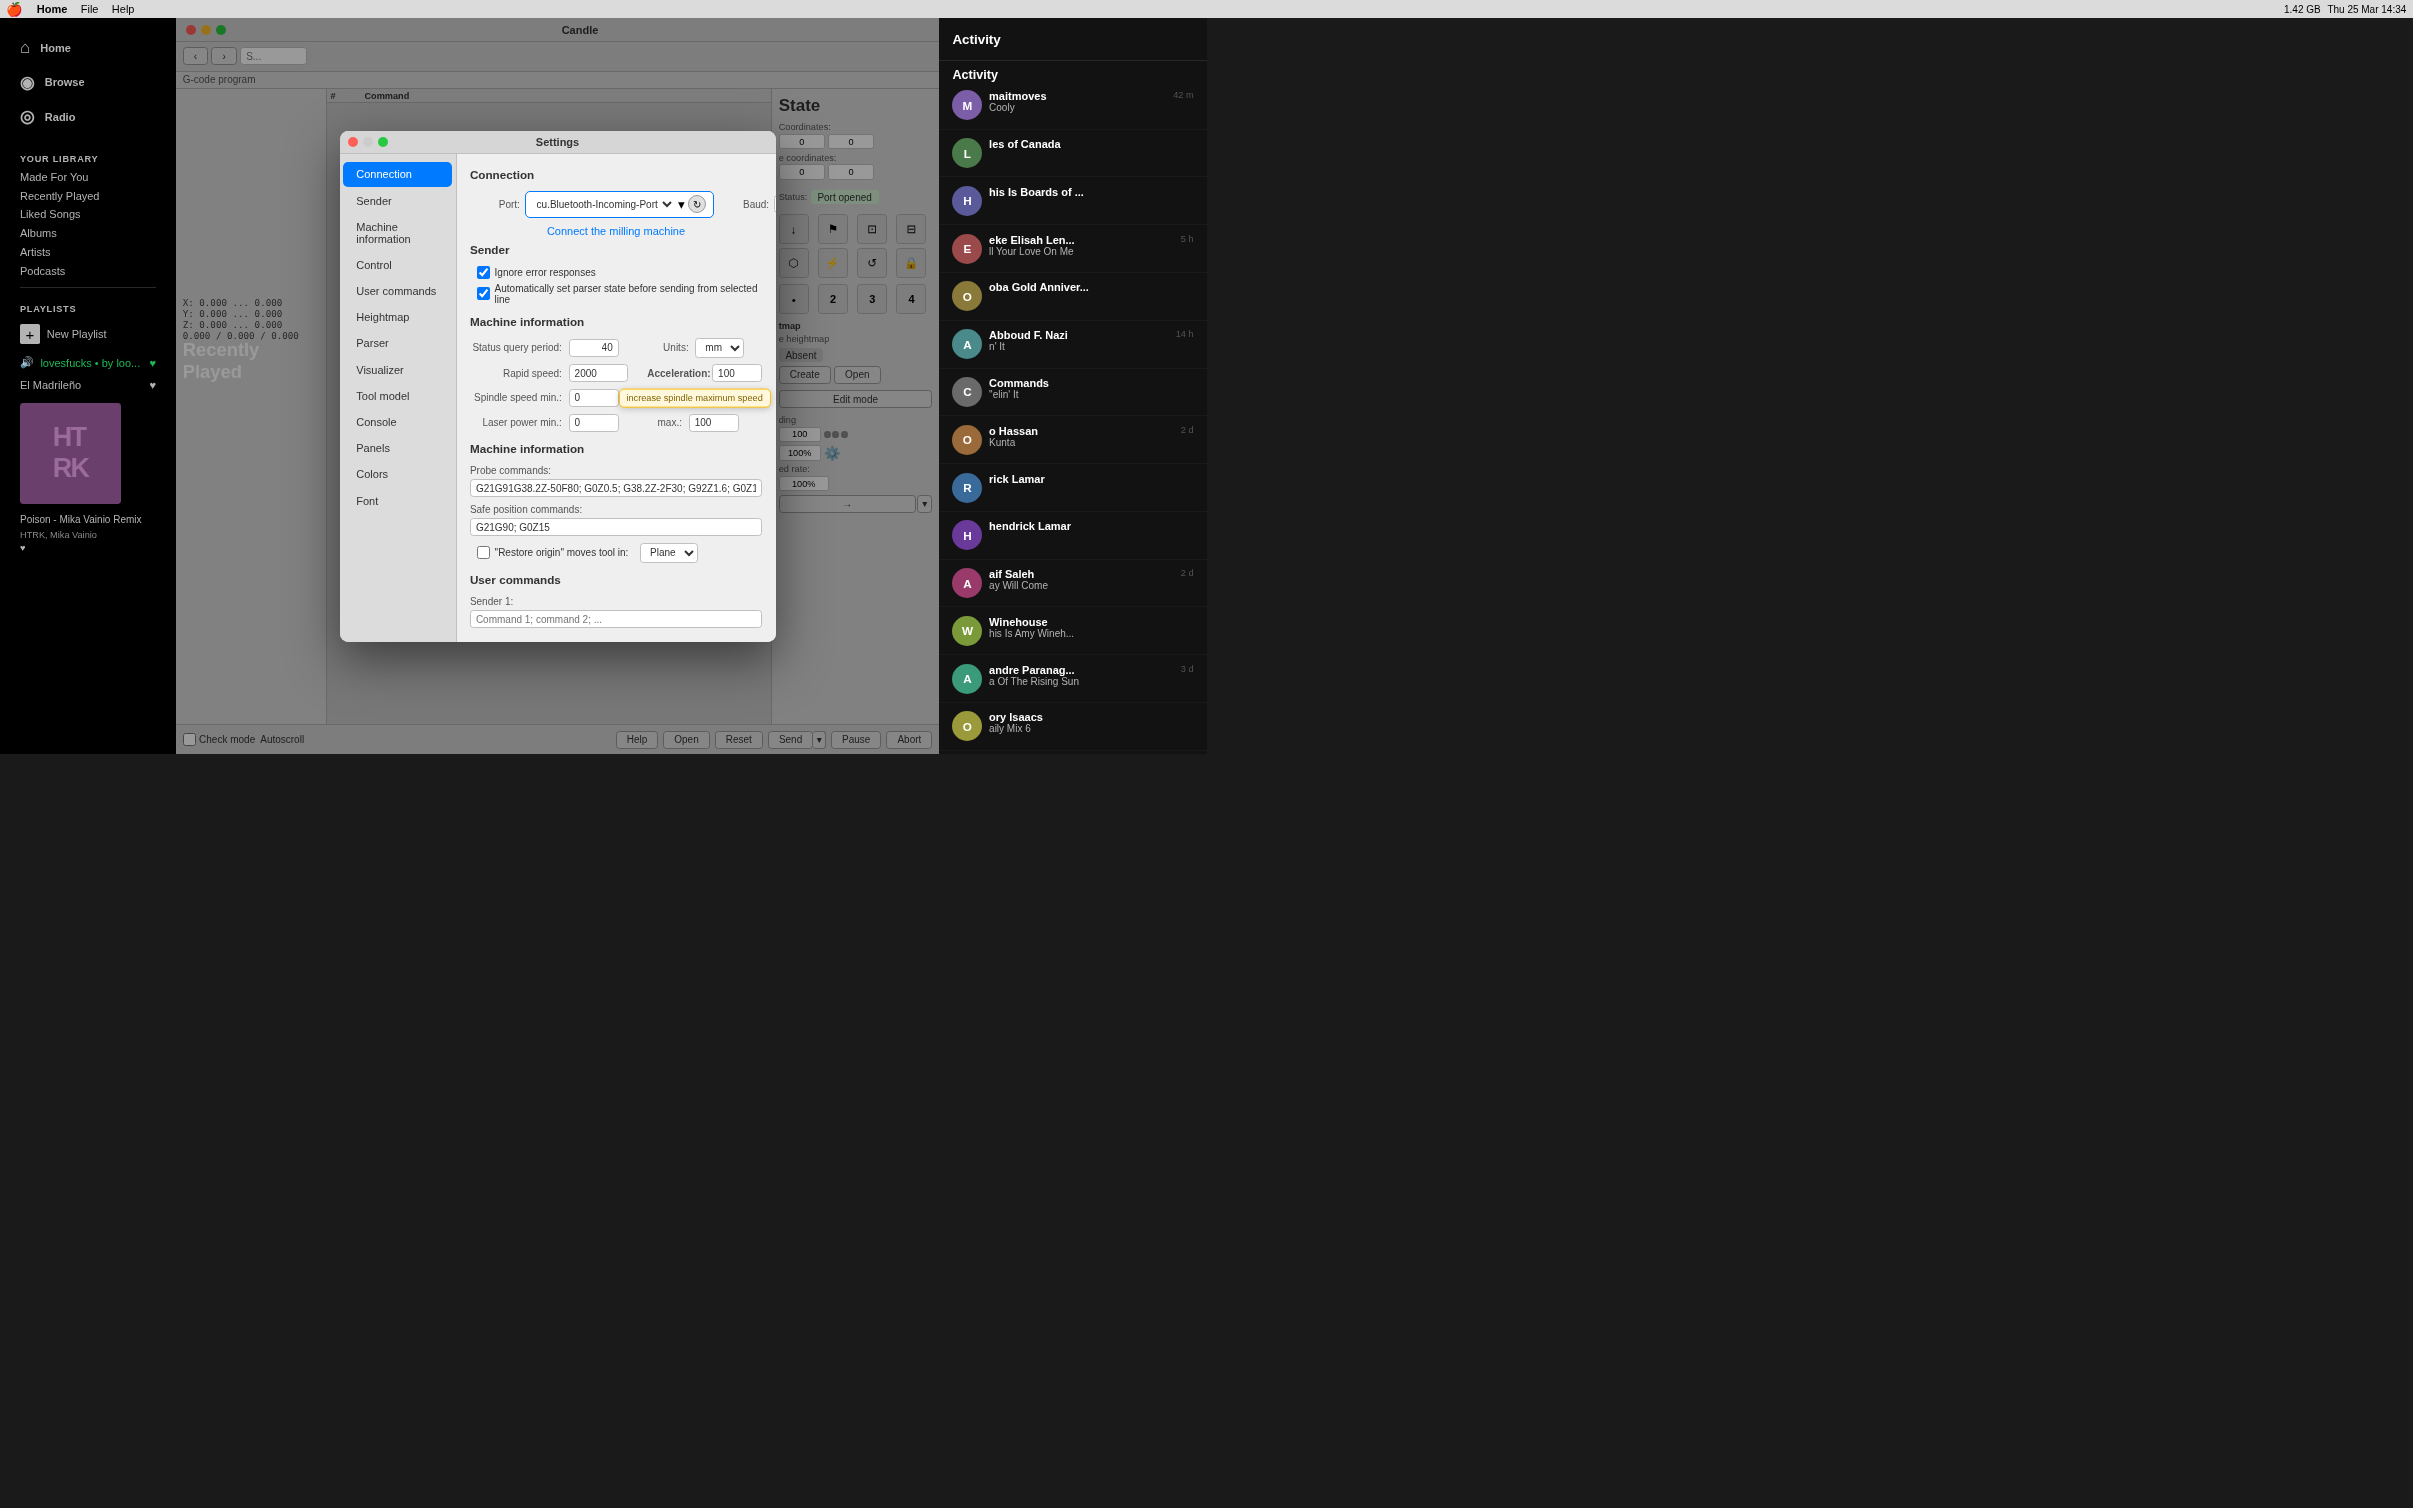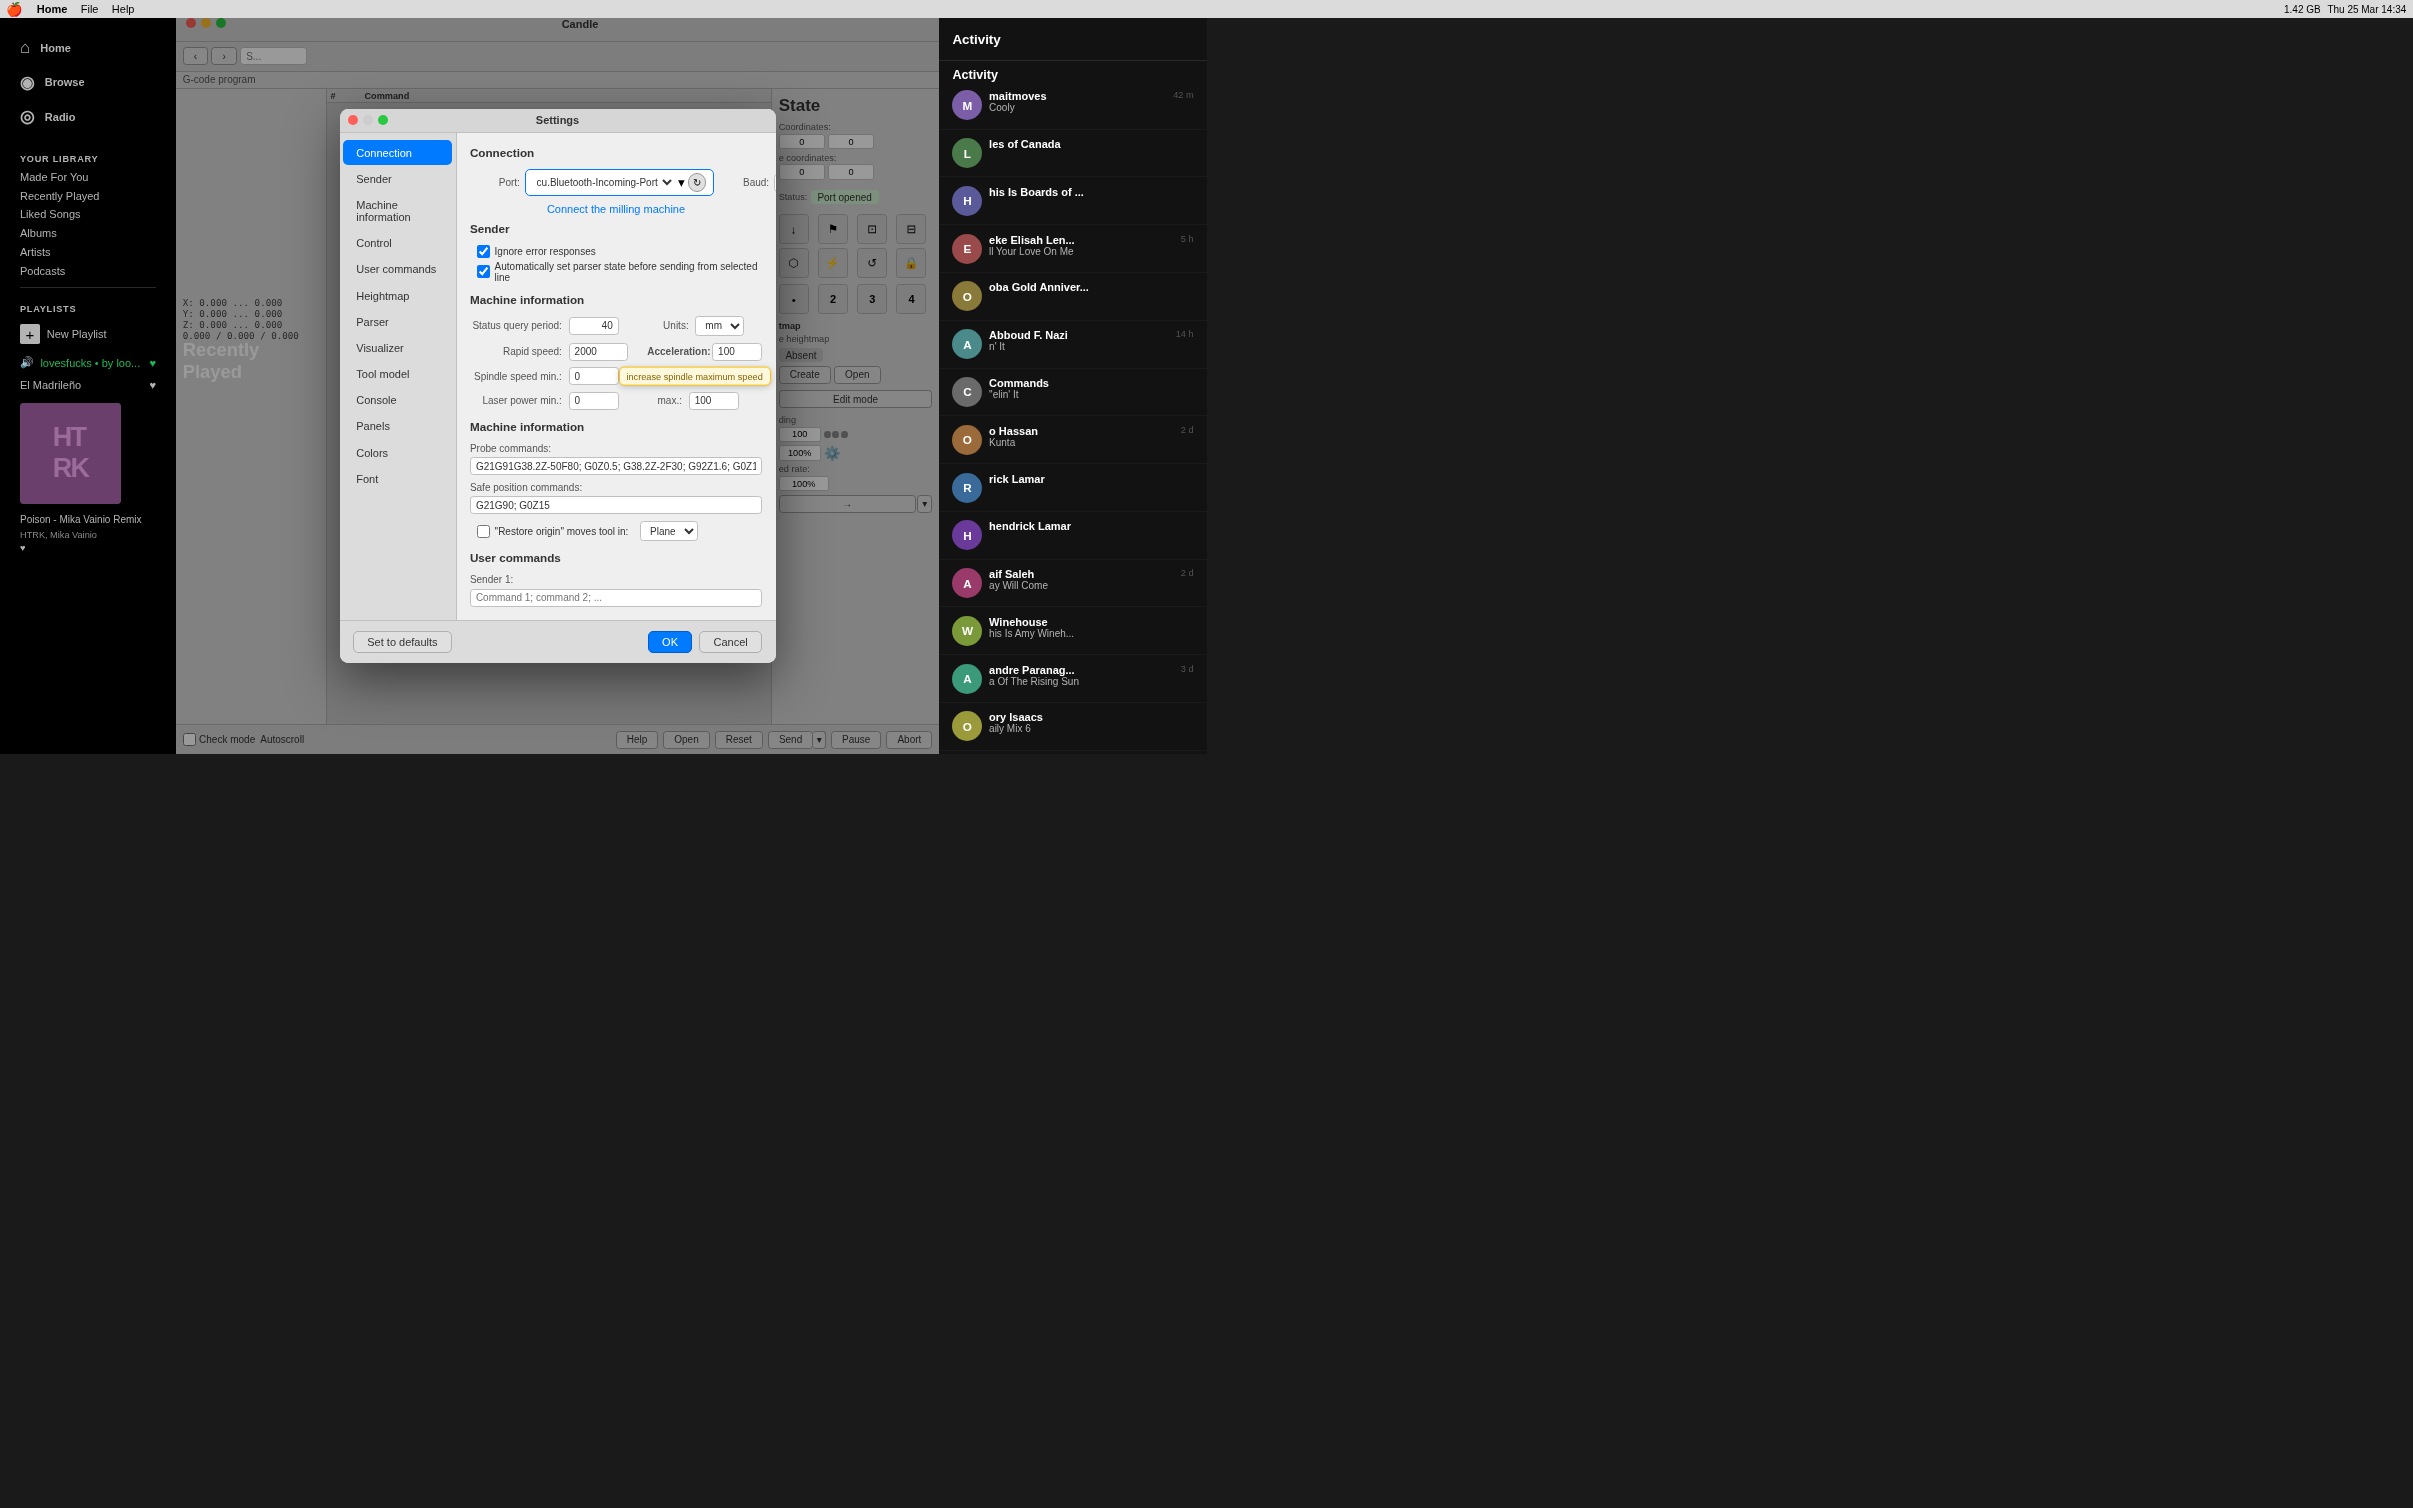--- a/index.html
+++ b/index.html
@@ -155,6 +155,7 @@
       height: 23.5px;
       background: #d0d0d0;
       display: flex;
+      align-items: center;
       padding: 0 10px;
       gap: 5px;
       border-bottom: 0.8px solid #b0b0b0;

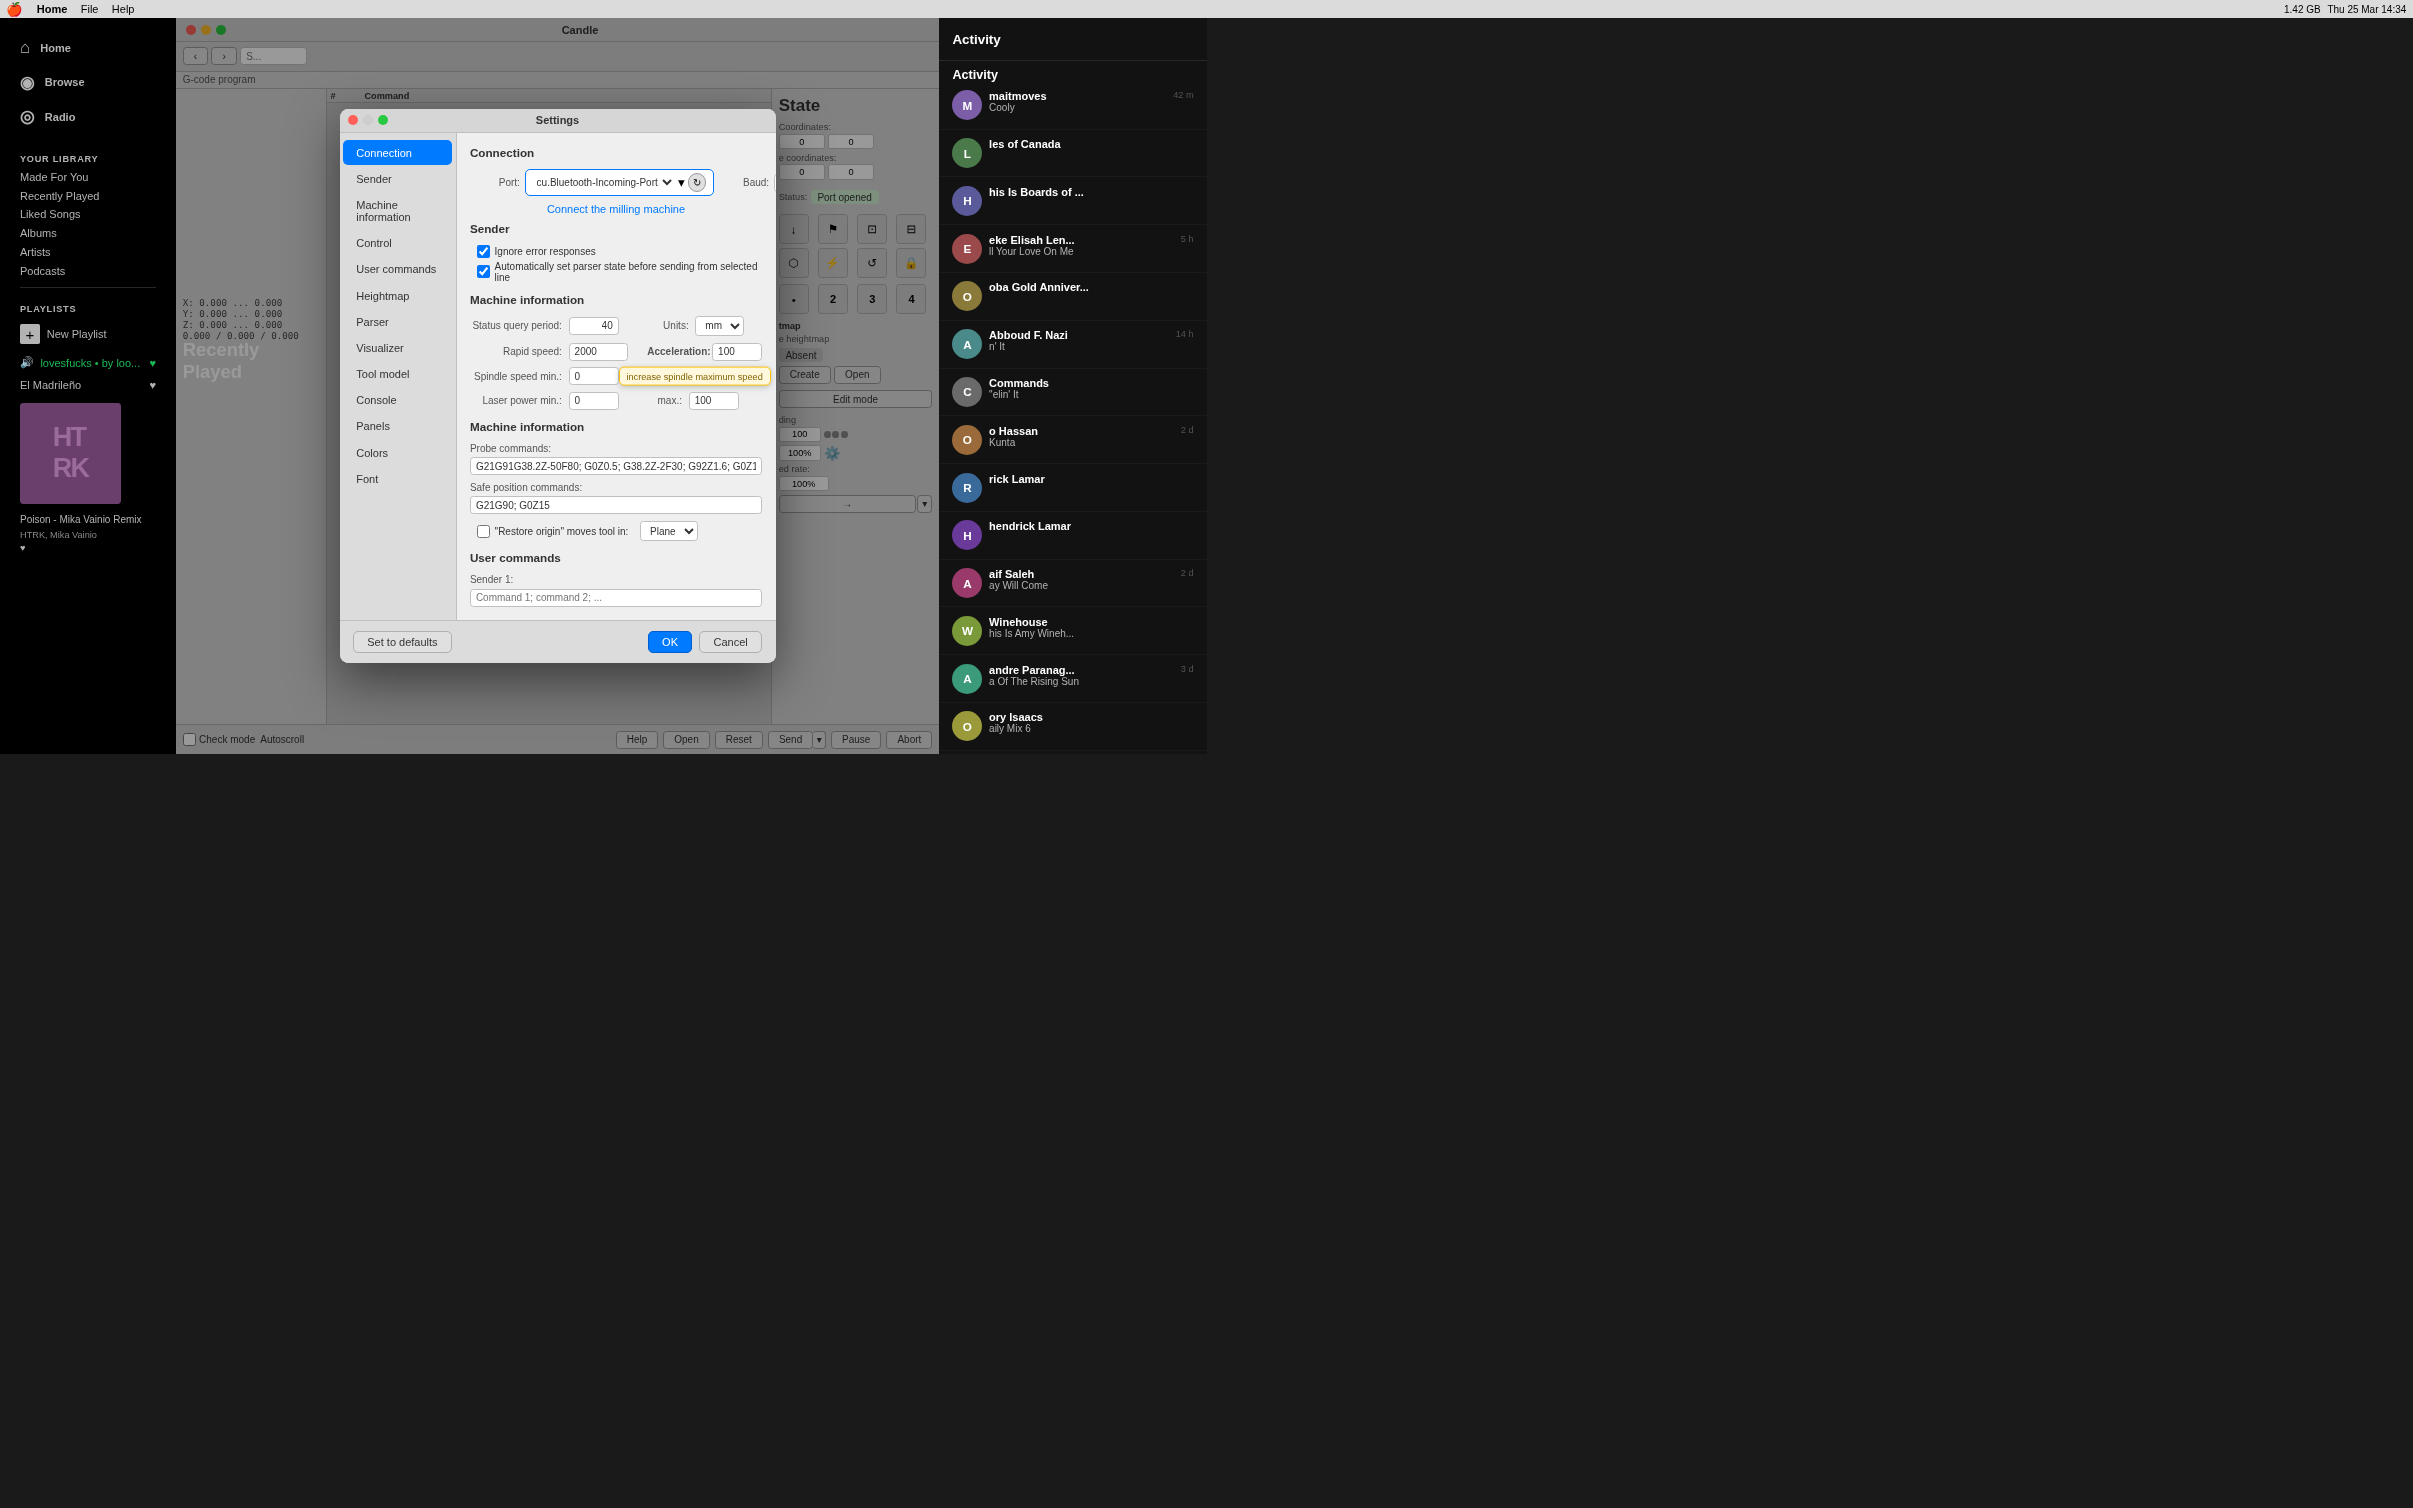--- a/index.html
+++ b/index.html
@@ -815,13 +815,6 @@
           </div>
         </div>
 
-        <div class="settings-footer">
-          <button class="settings-btn">Set to defaults</button>
-          <div class="settings-footer-right">
-            <button class="settings-btn settings-btn-primary">OK</button>
-            <button class="settings-btn">Cancel</button>
-          </div>
-        </div>
       </div>
     </div>
   </div>

